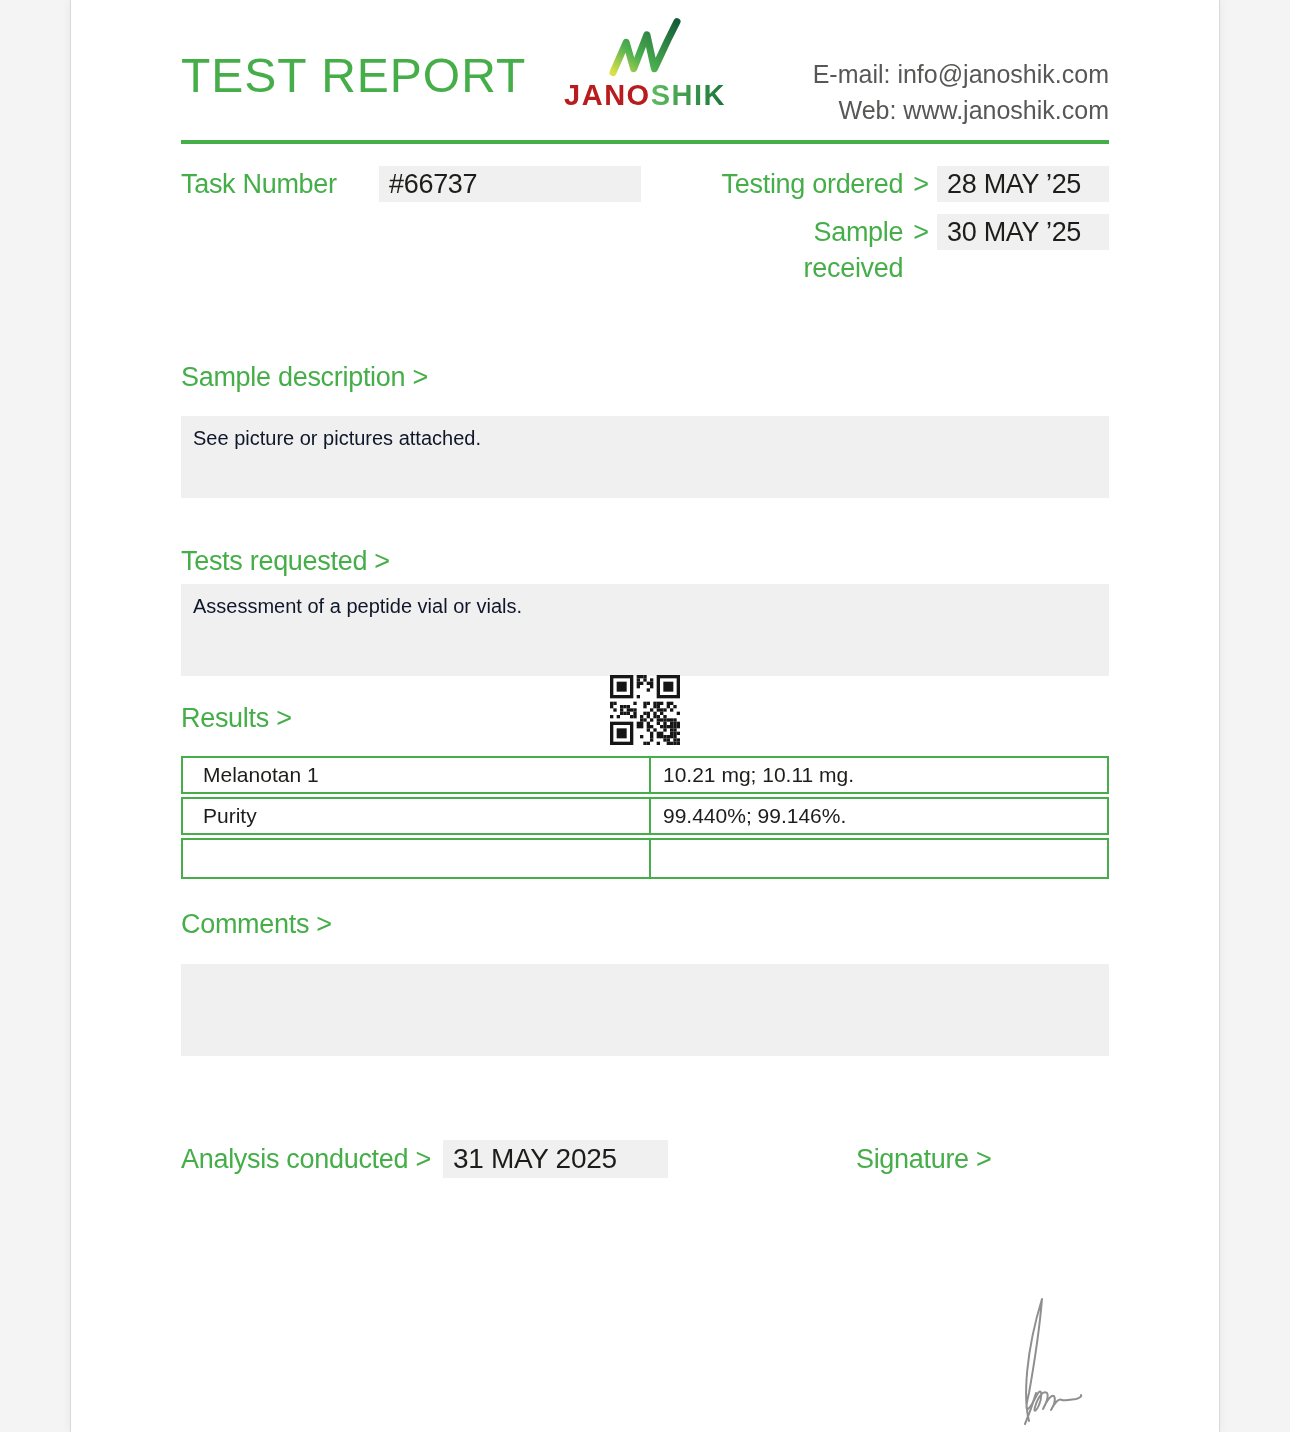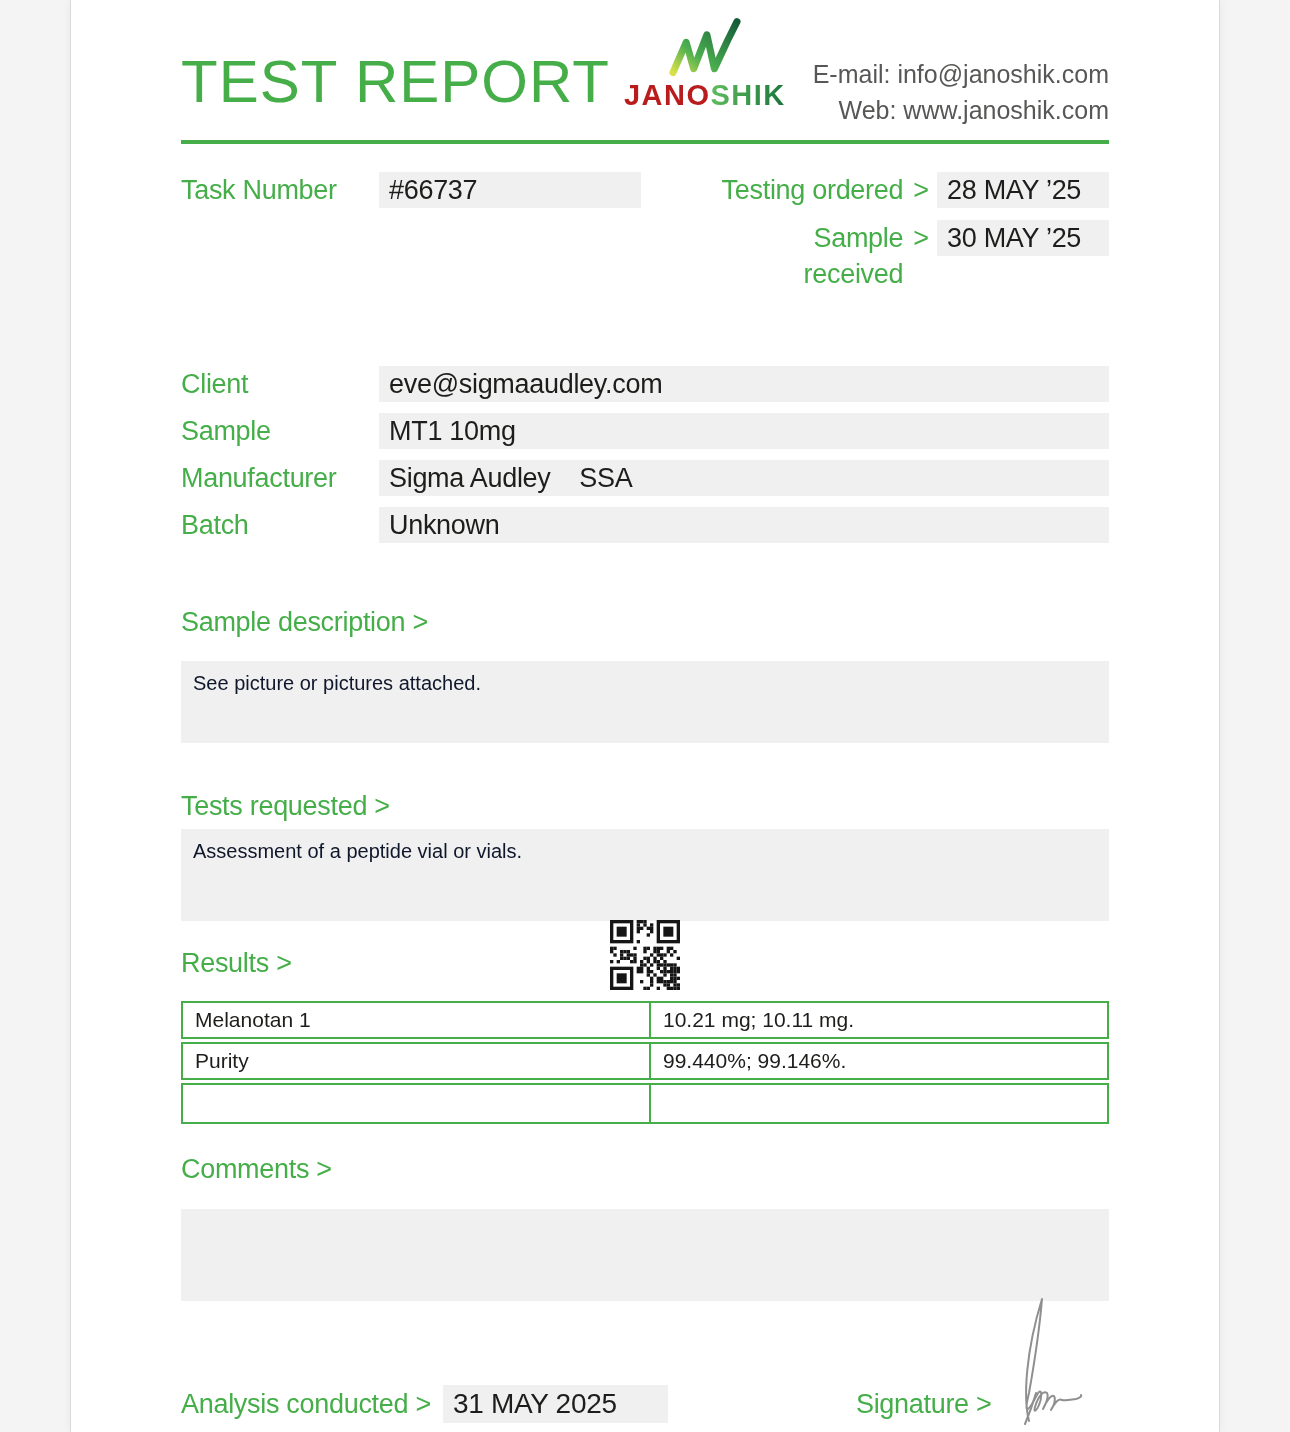--- a/index.html
+++ b/index.html
@@ -26,7 +26,7 @@
   .title-wrap { flex:1; }
   .report-title {
     margin-top:42px;
-    font-size:60px; line-height:1;
+    font-size:48px; line-height:1;
     color:#45ae49; font-weight:400;
     letter-spacing:1px; white-space:nowrap;
   }

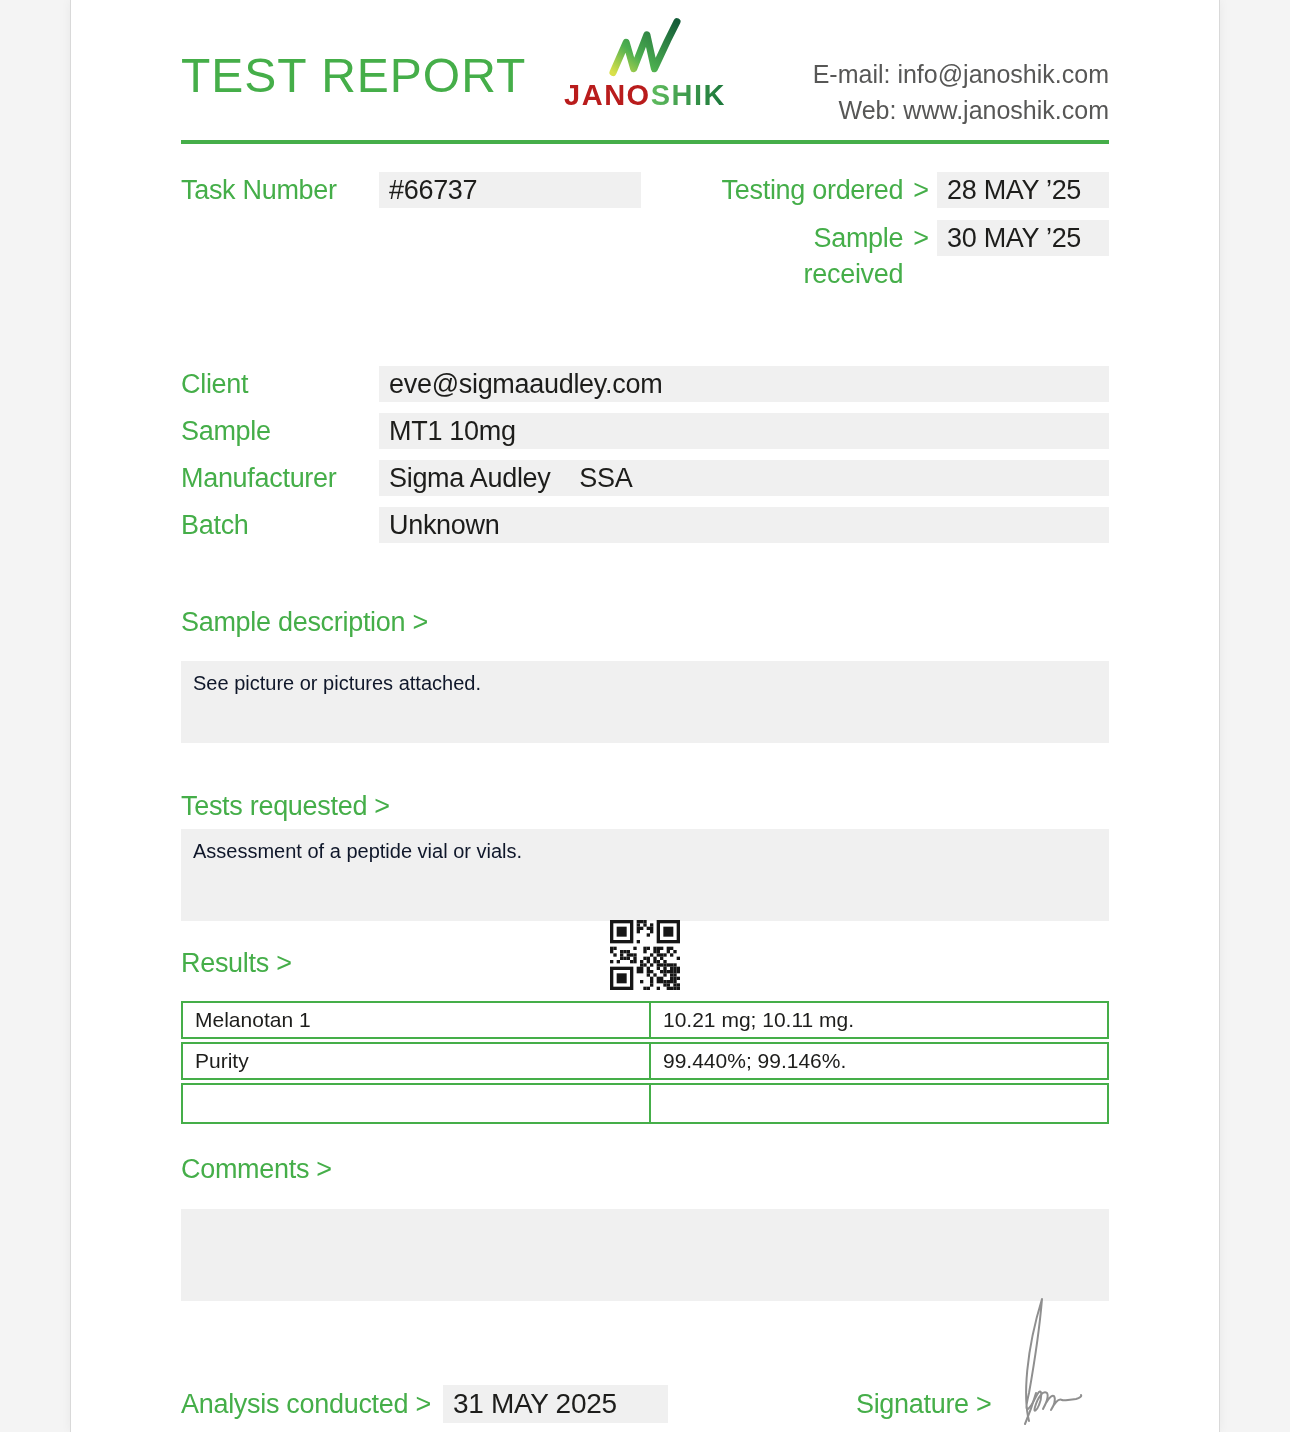--- a/index.html
+++ b/index.html
@@ -44,7 +44,7 @@
   .green-rule { height:4px; background:#45ae49; margin-top:8px; }
 
   
-  .task-row { display:flex; margin-top:28px;gap:39px; }
+  .task-row { display:flex; margin-top:22px;gap:39px; }
   .task-left { display:flex; }
   .green-label { color:#45ae49; font-size:27px; line-height:36px; letter-spacing:-0.3px; }
   .task-left .green-label { width:198px; }

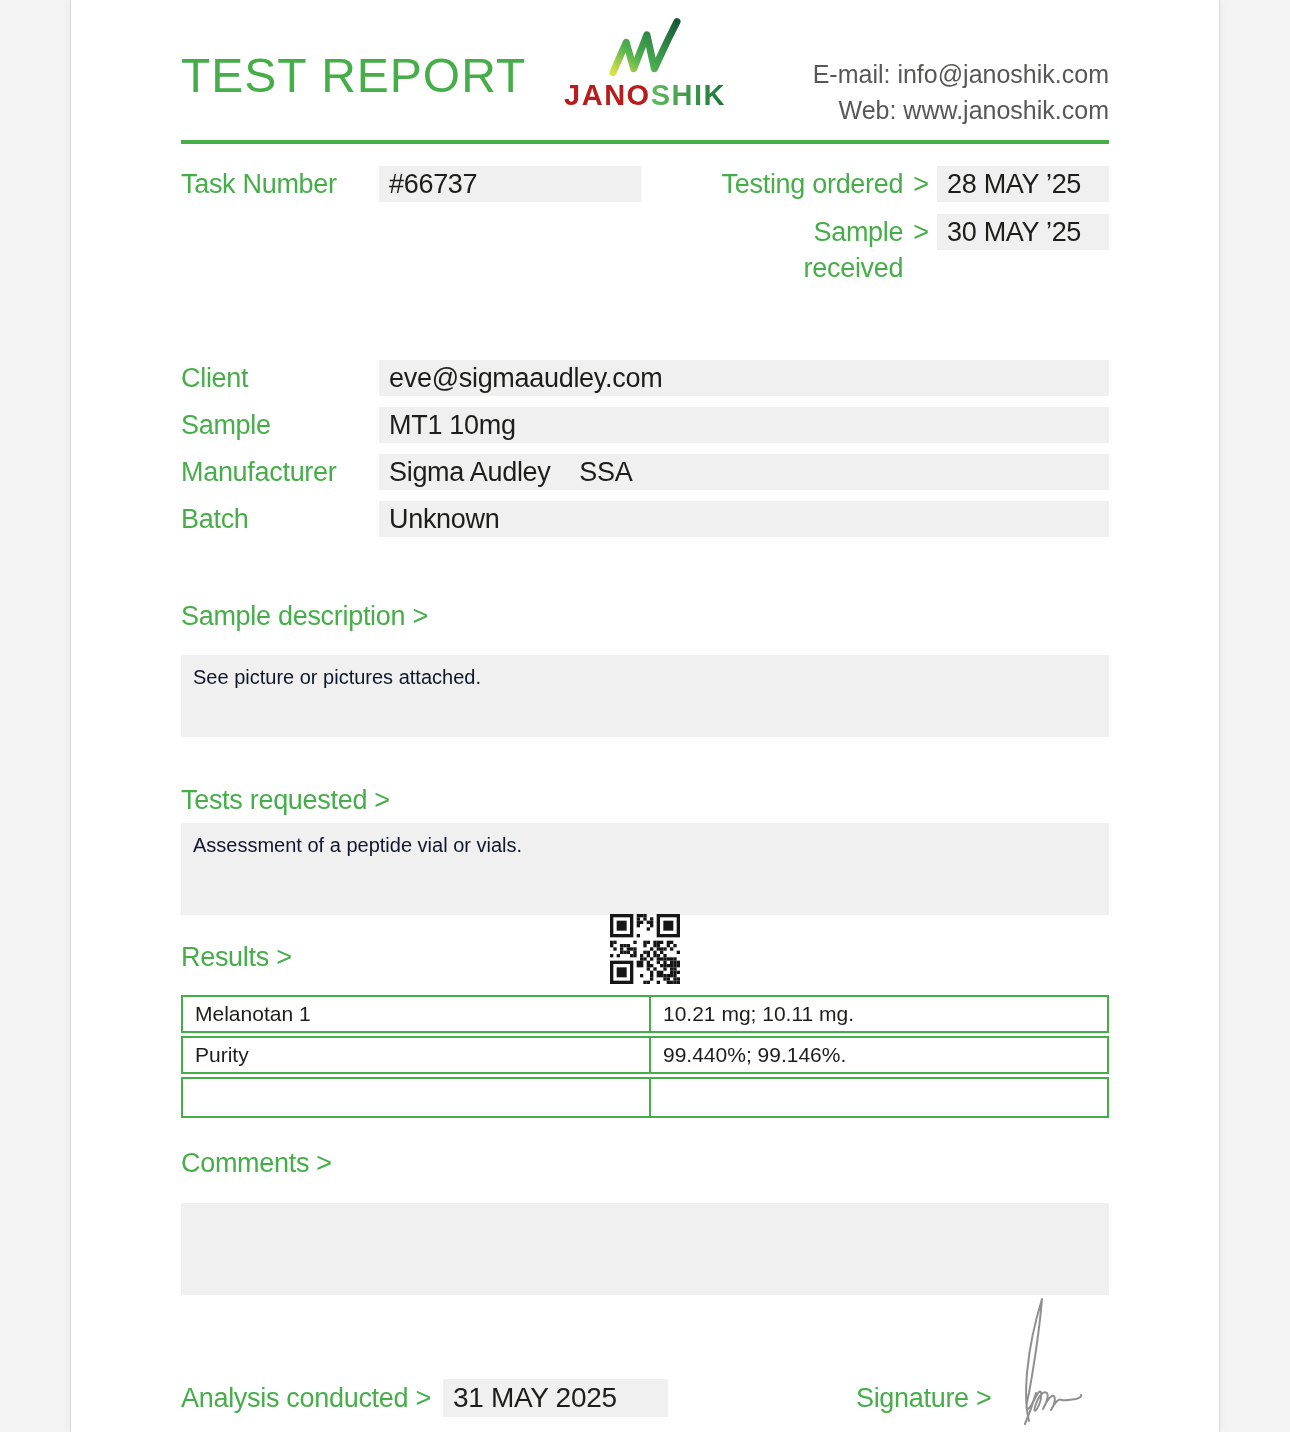--- a/index.html
+++ b/index.html
@@ -149,24 +149,6 @@
       </div>
     </div>
 
-    <div class="details">
-      <div class="detail-row">
-        <div class="green-label">Client</div>
-        <div class="value-box">eve@sigmaaudley.com</div>
-      </div>
-      <div class="detail-row">
-        <div class="green-label">Sample</div>
-        <div class="value-box">MT1 10mg</div>
-      </div>
-      <div class="detail-row">
-        <div class="green-label">Manufacturer</div>
-        <div class="value-box">Sigma Audley    SSA</div>
-      </div>
-      <div class="detail-row">
-        <div class="green-label">Batch</div>
-        <div class="value-box">Unknown</div>
-      </div>
-    </div>
 
     <div class="sec-sample">
       <div class="section-heading">Sample description &gt;</div>

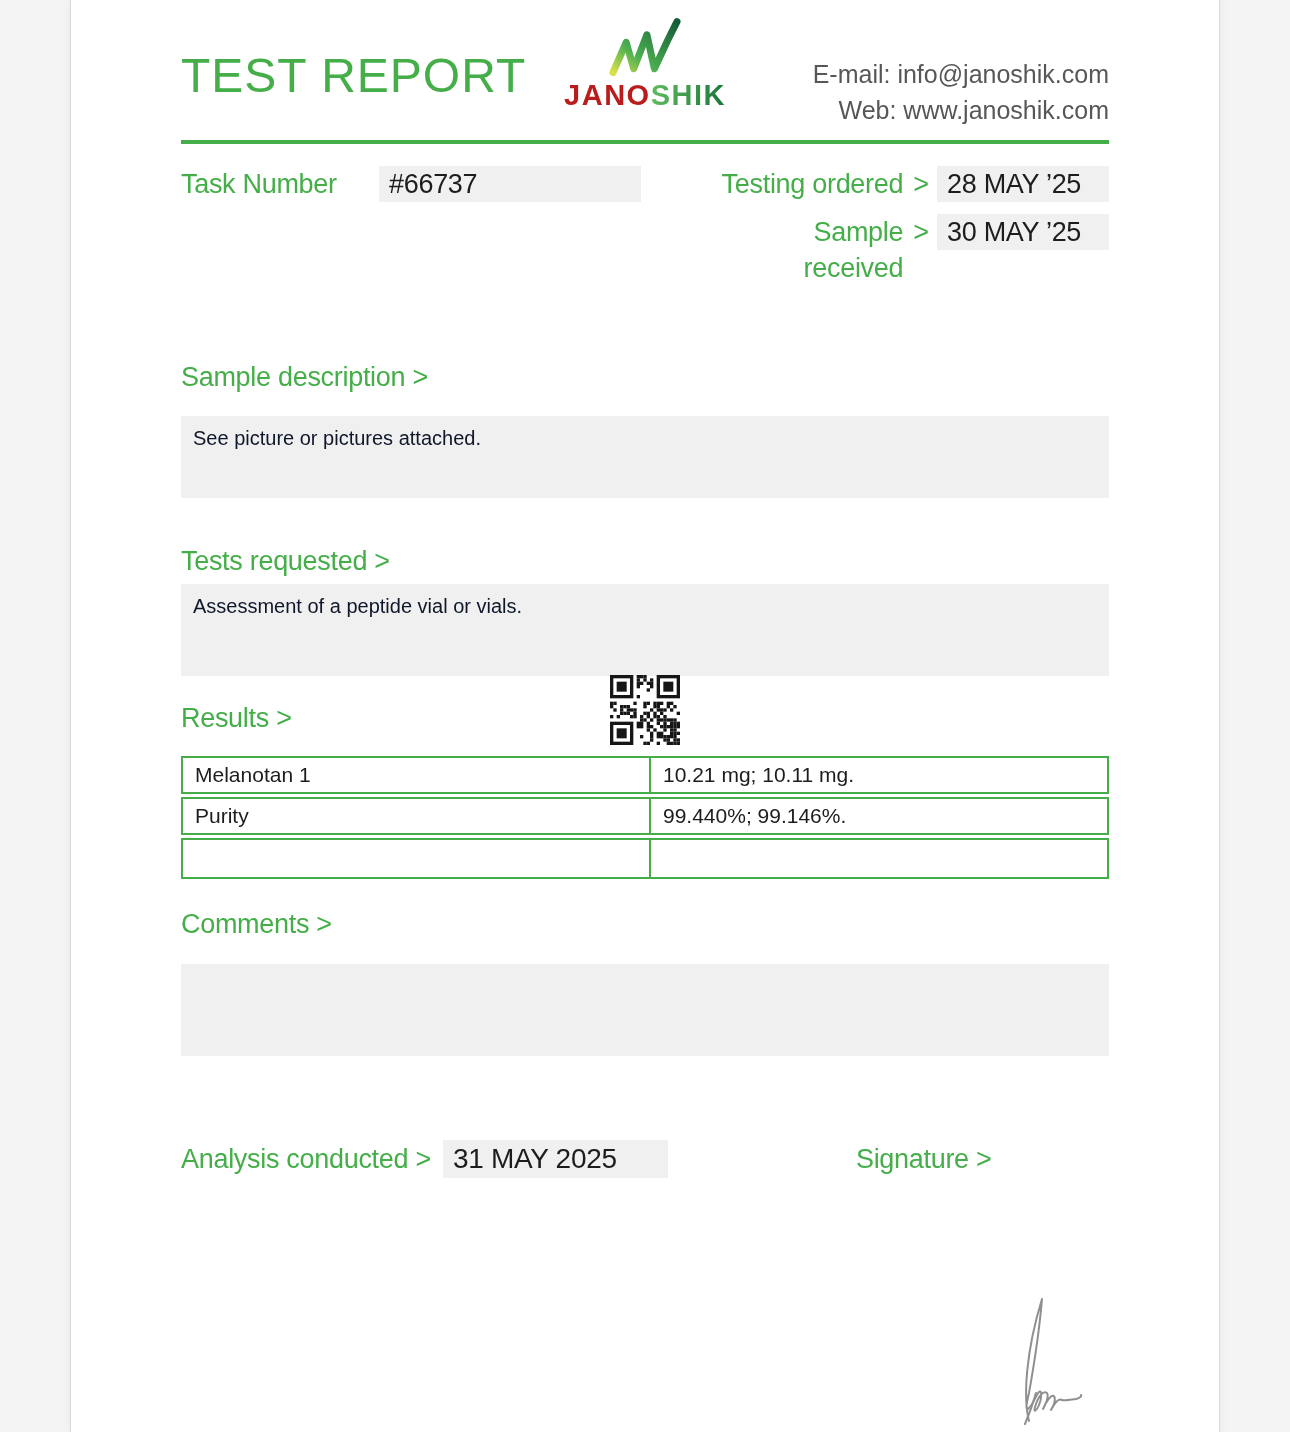--- a/index.html
+++ b/index.html
@@ -83,7 +83,7 @@
   .results-table { margin-top:22px; }
   .result-row { display:flex; border:2px solid #45ae49; height:38px; margin-bottom:3px; background:#fff; }
   .result-row.last { height:41px; margin-bottom:0; }
-  .cell-name { width:468px; border-right:2px solid #45ae49; padding:0 12px; font-size:21px; line-height:33px; }
+  .cell-name { width:468px; border-right:2px solid #45ae49; padding:0 20px; font-size:21px; line-height:33px; }
   .cell-value { flex:1; padding:0 12px; font-size:21px; line-height:33px; }
 
   

